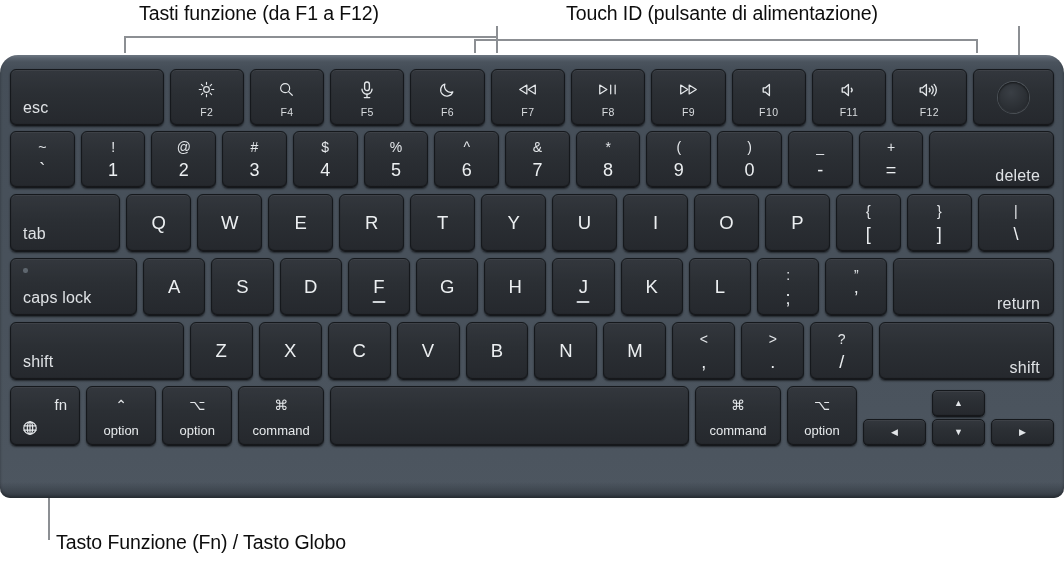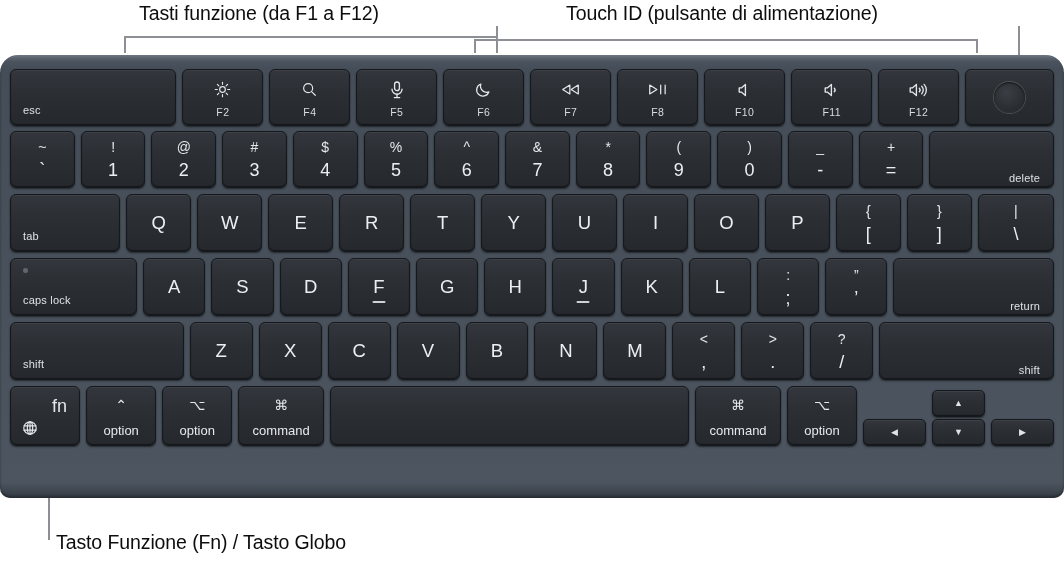--- a/index.html
+++ b/index.html
@@ -107,7 +107,7 @@
   .key.bl { align-items: flex-start; justify-content: flex-end; padding: 0 0 9px 12px; }
   
   .key.br { align-items: flex-end; justify-content: flex-end; padding: 0 13px 3px 0; }
-  .word { font-size: 11px; letter-spacing: 0.2px; color: #dfe2e5; }
+  .word { font-size: 16px; letter-spacing: 0.2px; color: #dfe2e5; }
 
   
   .key.fkey { justify-content: center; gap: 9px; padding-top: 4px; }

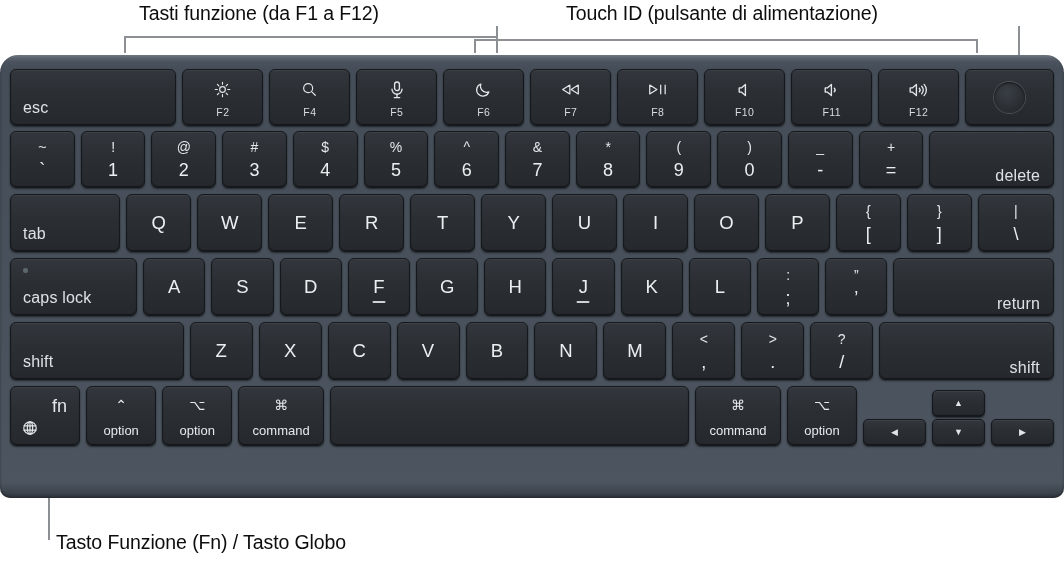--- a/index.html
+++ b/index.html
@@ -291,6 +291,17 @@
         <span class="fnum">F8</span>
       </div>
 
+      <div class="key fkey">
+        <span class="fglyph">
+          <svg width="21" height="13" viewBox="0 0 22 14">
+              <g class="ico">
+            <path d="M2.6 2.2 10.3 7 2.6 11.8z"></path>
+            <path d="M11.7 2.2 19.4 7l-7.7 4.8z"></path>
+          </g>
+            </svg>
+        </span>
+        <span class="fnum">F9</span>
+      </div>
 
       <div class="key fkey">
         <span class="fglyph">

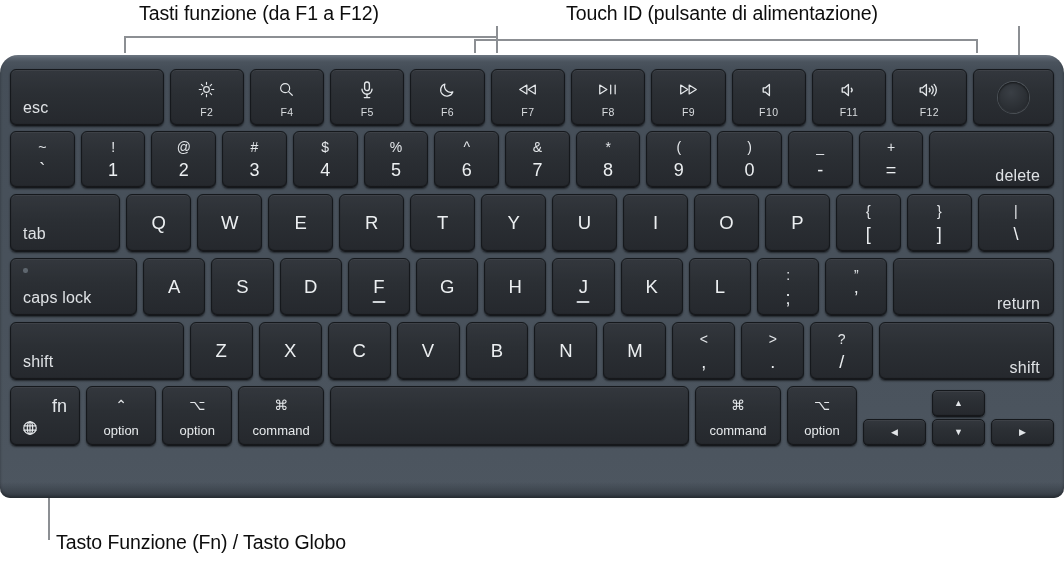--- a/index.html
+++ b/index.html
@@ -147,7 +147,7 @@
 
   
   .key.fnkey { position: relative; }
-  .fnkey-top { position: absolute; top: 10px; right: 12px; font-size: 18px; color: #e4e7ea; }
+  .fnkey-top { position: absolute; top: 10px; right: 12px; font-size: 15px; color: #e4e7ea; }
   .fnkey-globe { position: absolute; bottom: 9px; left: 11px; }
 
   

